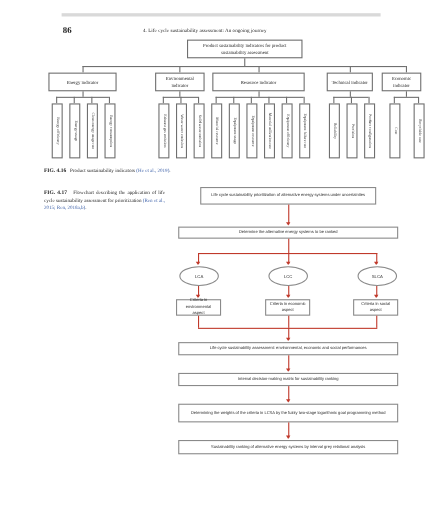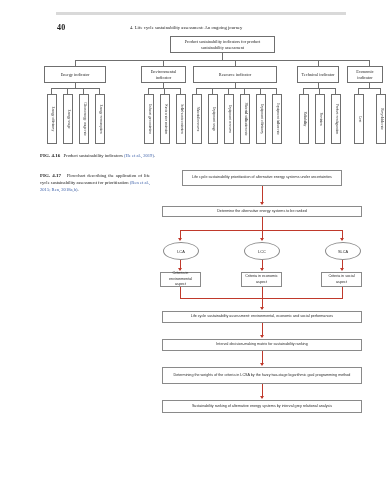--- a/index.html
+++ b/index.html
@@ -58,7 +58,7 @@
 <div class="page">
 
   <div class="top-rule"></div>
-  <div class="folio">40</div>
+  <div class="folio">86</div>
   <div class="runhead">4. Life cycle sustainability assessment: An ongoing journey</div>
 
   <div class="tree">

